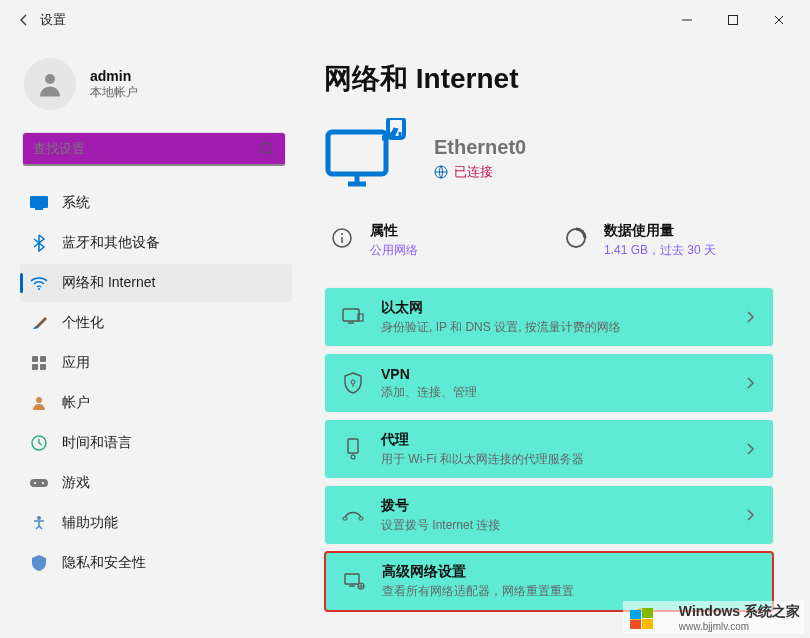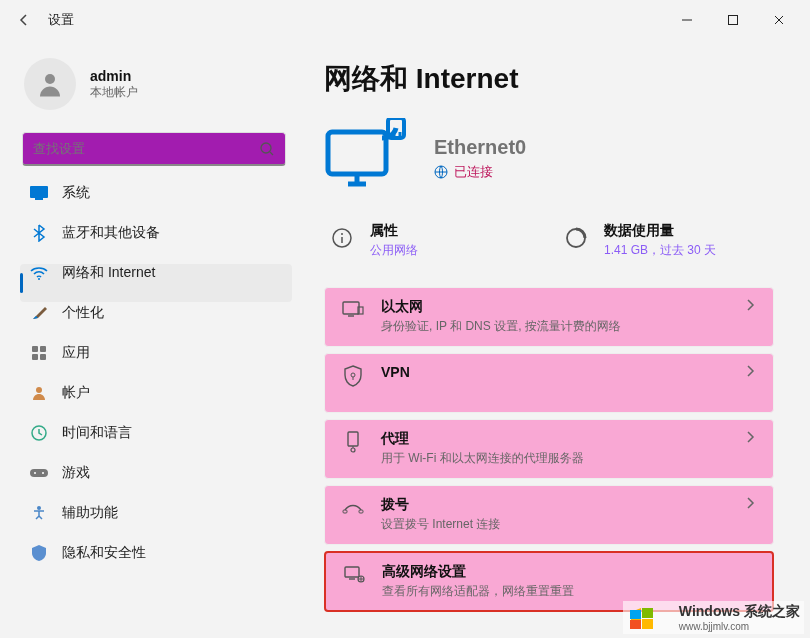--- a/index.html
+++ b/index.html
@@ -7,7 +7,7 @@
 
 .titlebar { height: 40px; display: flex; align-items: center; padding: 0 8px; }
 .back-btn { width: 32px; height: 32px; display: flex; align-items: center; justify-content: center; color: #444; }
-.app-title { font-size: 13px; margin-left: 8px; color: #222; }
+.app-title { font-size: 13px; margin-left: 0; color: #222; }
 .window-controls { margin-left: auto; display: flex; }
 .win-btn { width: 46px; height: 32px; display: flex; align-items: center; justify-content: center; color: #222; }
 

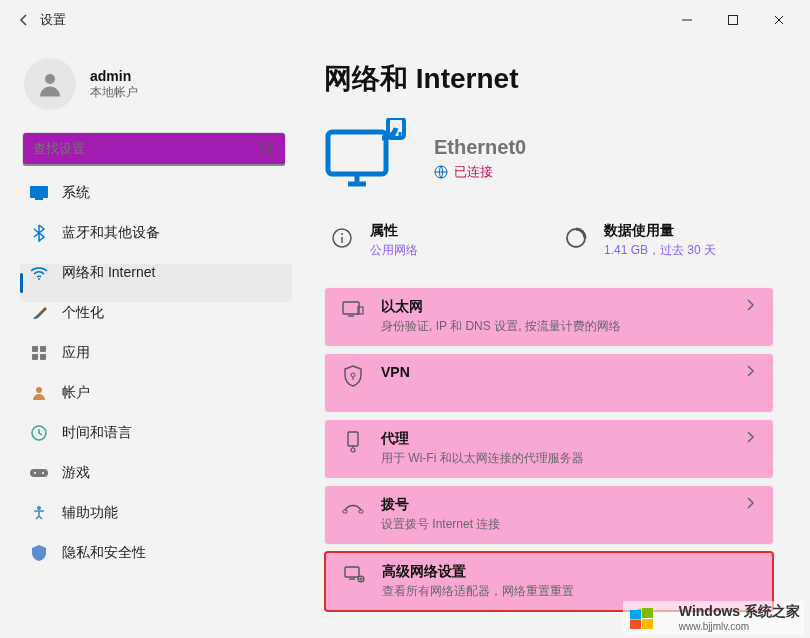--- a/index.html
+++ b/index.html
@@ -25,7 +25,7 @@
 .search-icon { color: #555; }
 
 .nav { display: flex; flex-direction: column; gap: 2px; }
-.nav-item { display: flex; align-items: flex-start; gap: 14px; height: 38px; padding: 0 10px; border-radius: 4px; font-size: 14px; color: #222; position: relative; cursor: default; }
+.nav-item { display: flex; align-items: center; gap: 14px; height: 38px; padding: 0 10px; border-radius: 4px; font-size: 14px; color: #222; position: relative; cursor: default; }
 .nav-item.selected { background: #eaeaea; }
 .nav-item.selected::before { content: ""; position: absolute; left: 0; top: 9px; bottom: 9px; width: 3px; background: #0067c0; border-radius: 2px; }
 .nav-icon { width: 18px; height: 18px; display: flex; align-items: center; justify-content: center; }

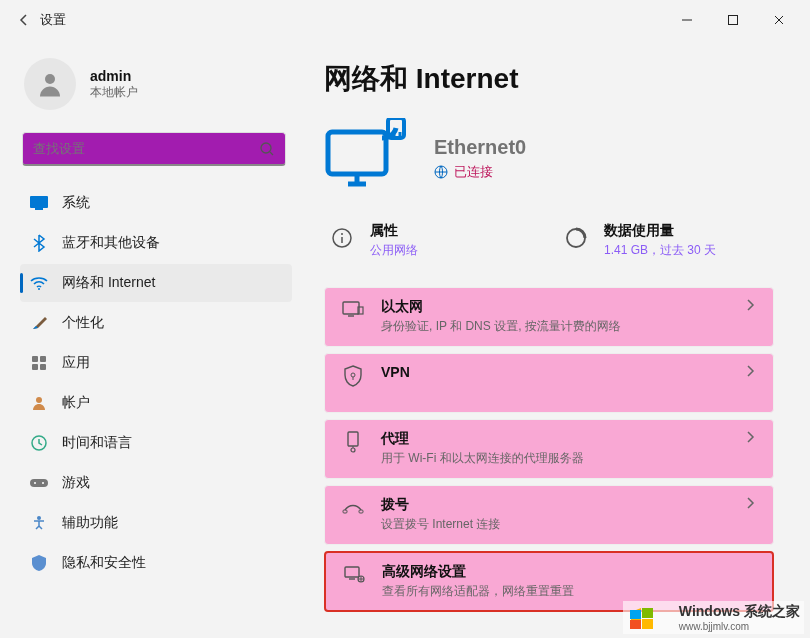--- a/index.html
+++ b/index.html
@@ -46,7 +46,7 @@
 .stat-sub { font-size: 12px; color: #8b5cf6; margin-top: 2px; }
 
 .cards { display: flex; flex-direction: column; gap: 6px; }
-.card { display: flex; align-items: flex-start; gap: 16px; background: #f9a8d4; border: 1px solid #eee; border-radius: 4px; padding: 10px 16px; min-height: 60px; }
+.card { display: flex; align-items: center; gap: 16px; background: #5eead4; border: 1px solid #eee; border-radius: 4px; padding: 10px 16px; min-height: 60px; }
 .card.highlight { border: 2px solid #d93025; }
 .card-icon { width: 24px; height: 24px; display: flex; align-items: center; justify-content: center; color: #555; }
 .card-text { flex: 1; }

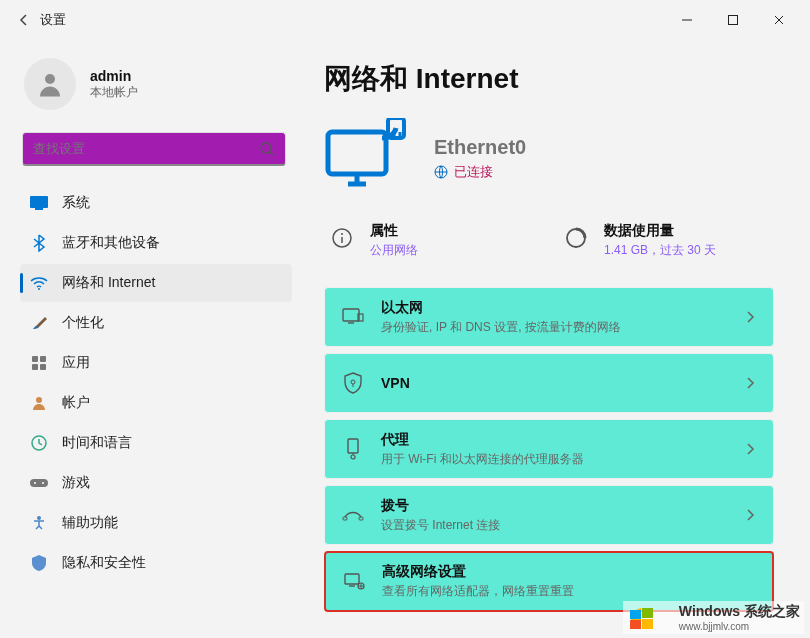--- a/index.html
+++ b/index.html
@@ -287,6 +287,7 @@
           </div>
         <div class="card-text">
           <div class="card-title">VPN</div>
+          <div class="card-sub">添加、连接、管理</div>
         </div>
         <svg class="chev" width="14" height="14" viewBox="0 0 14 14">
             <path d="M5 2l5 5-5 5" stroke="#666" fill="none" stroke-width="1.5"></path>

